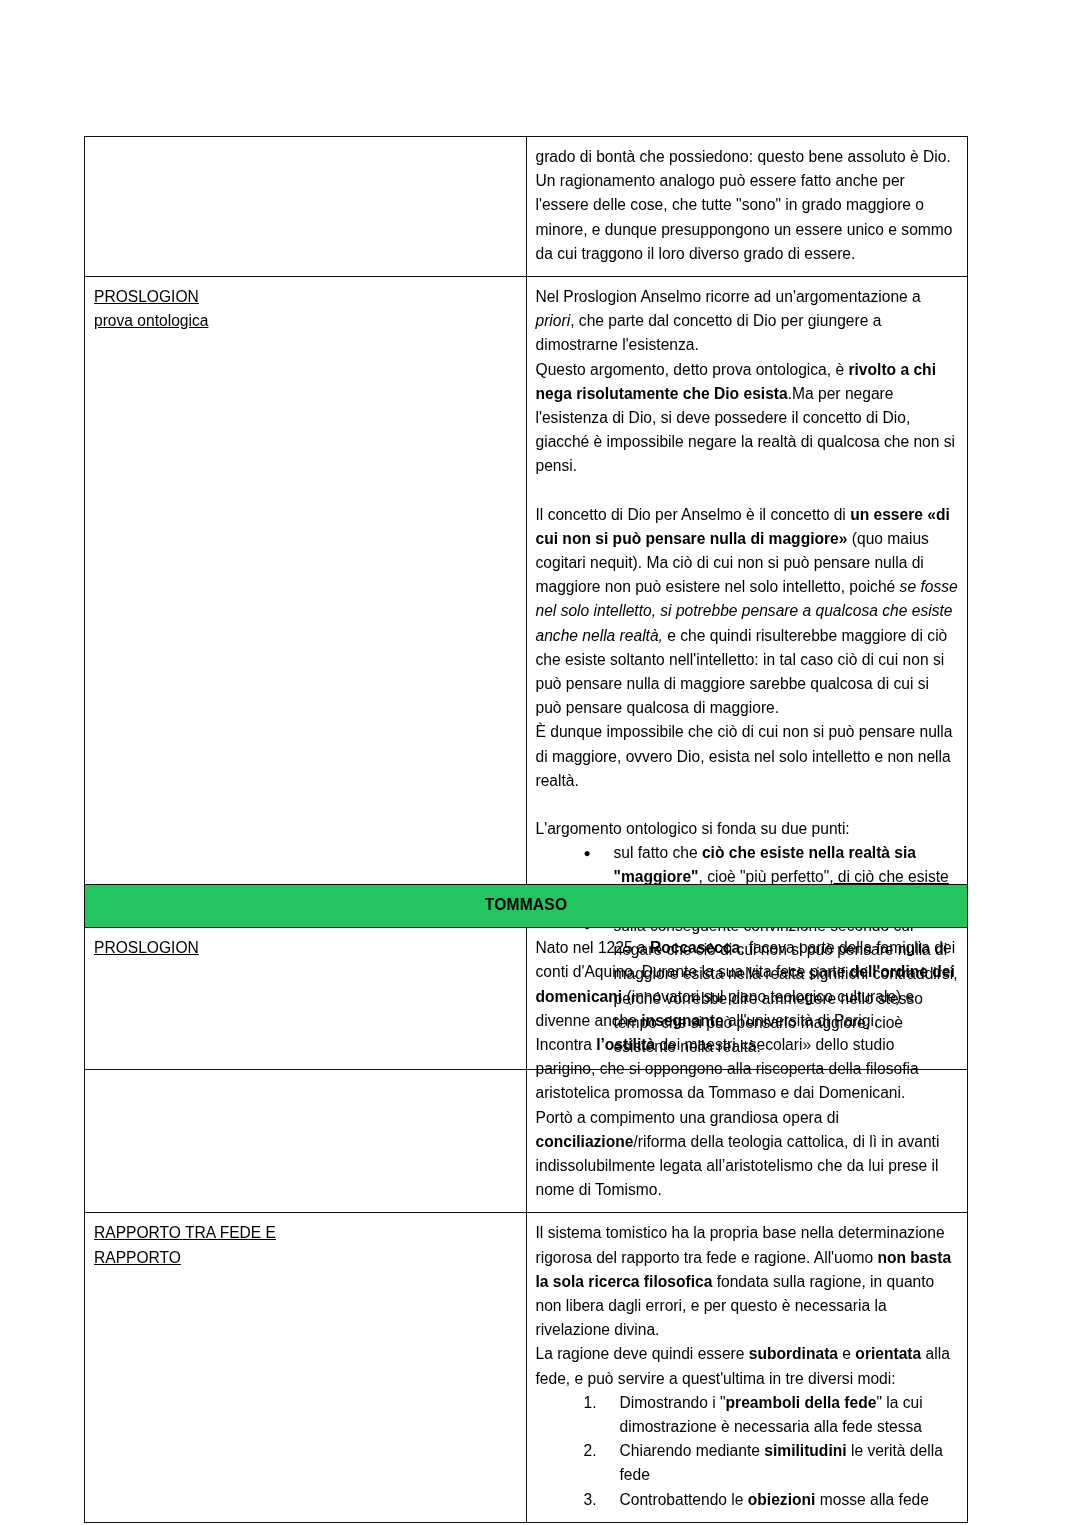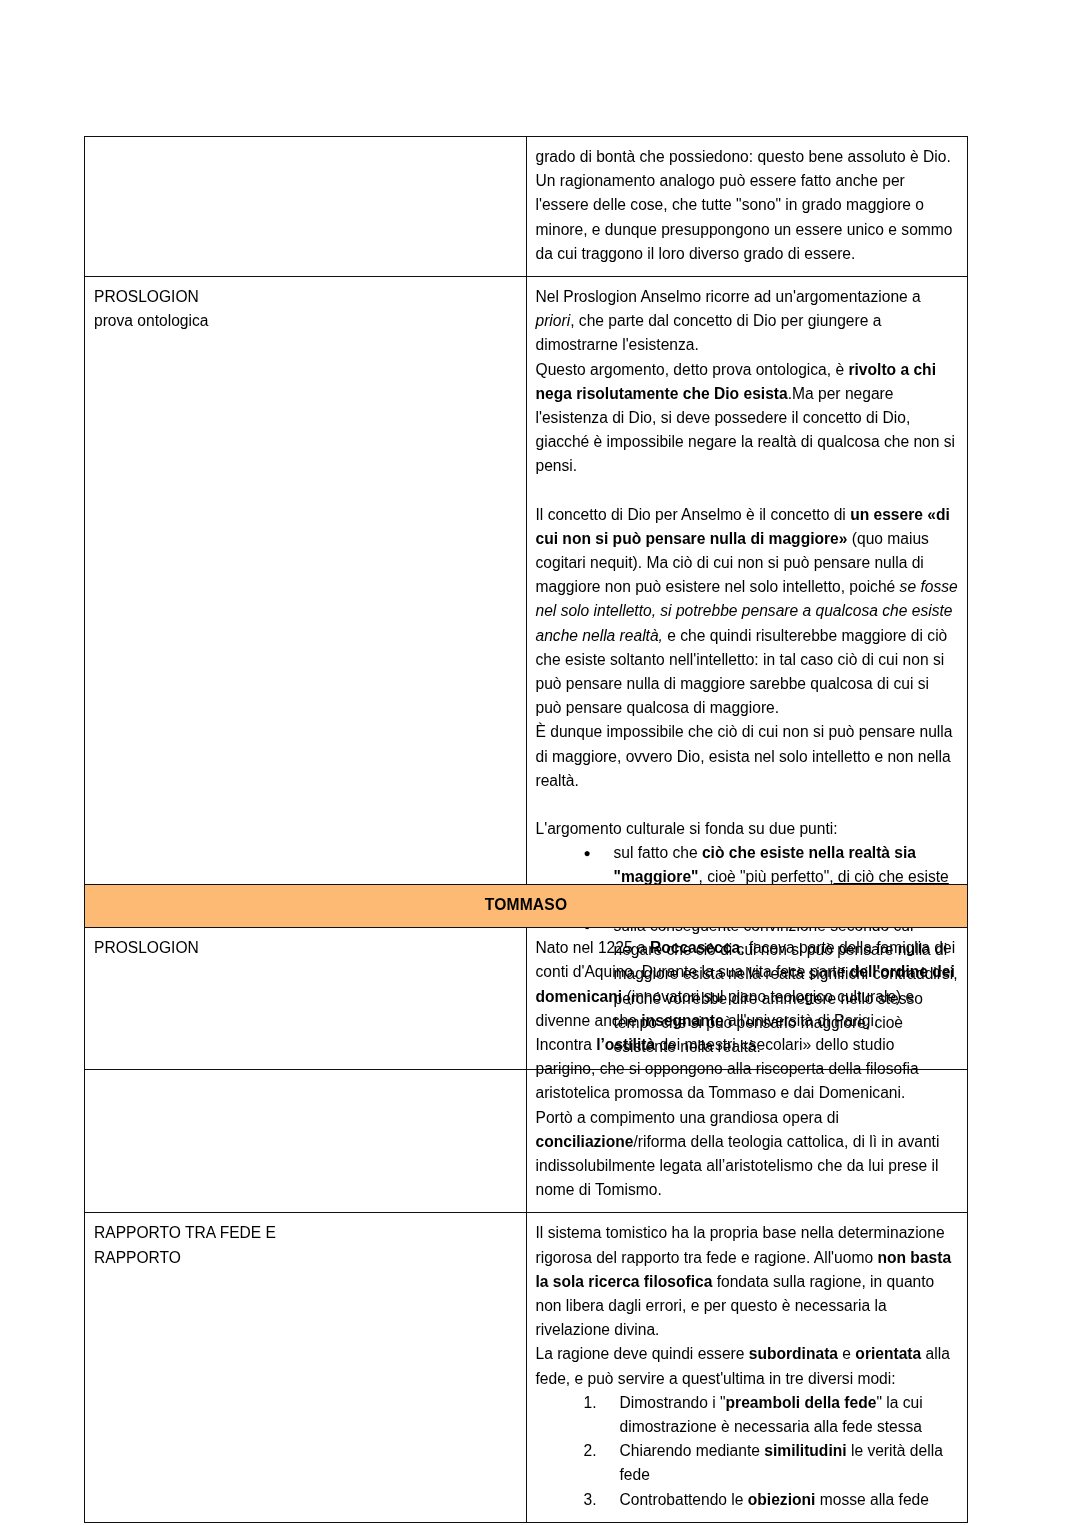--- a/index.html
+++ b/index.html
@@ -51,6 +51,7 @@
   .label-cell {
     font-size: 15.6px;
     line-height: 24.2px;
+    text-decoration: underline;
   }
   b, .b { font-weight: bold; }
   i, .i { font-style: italic; }

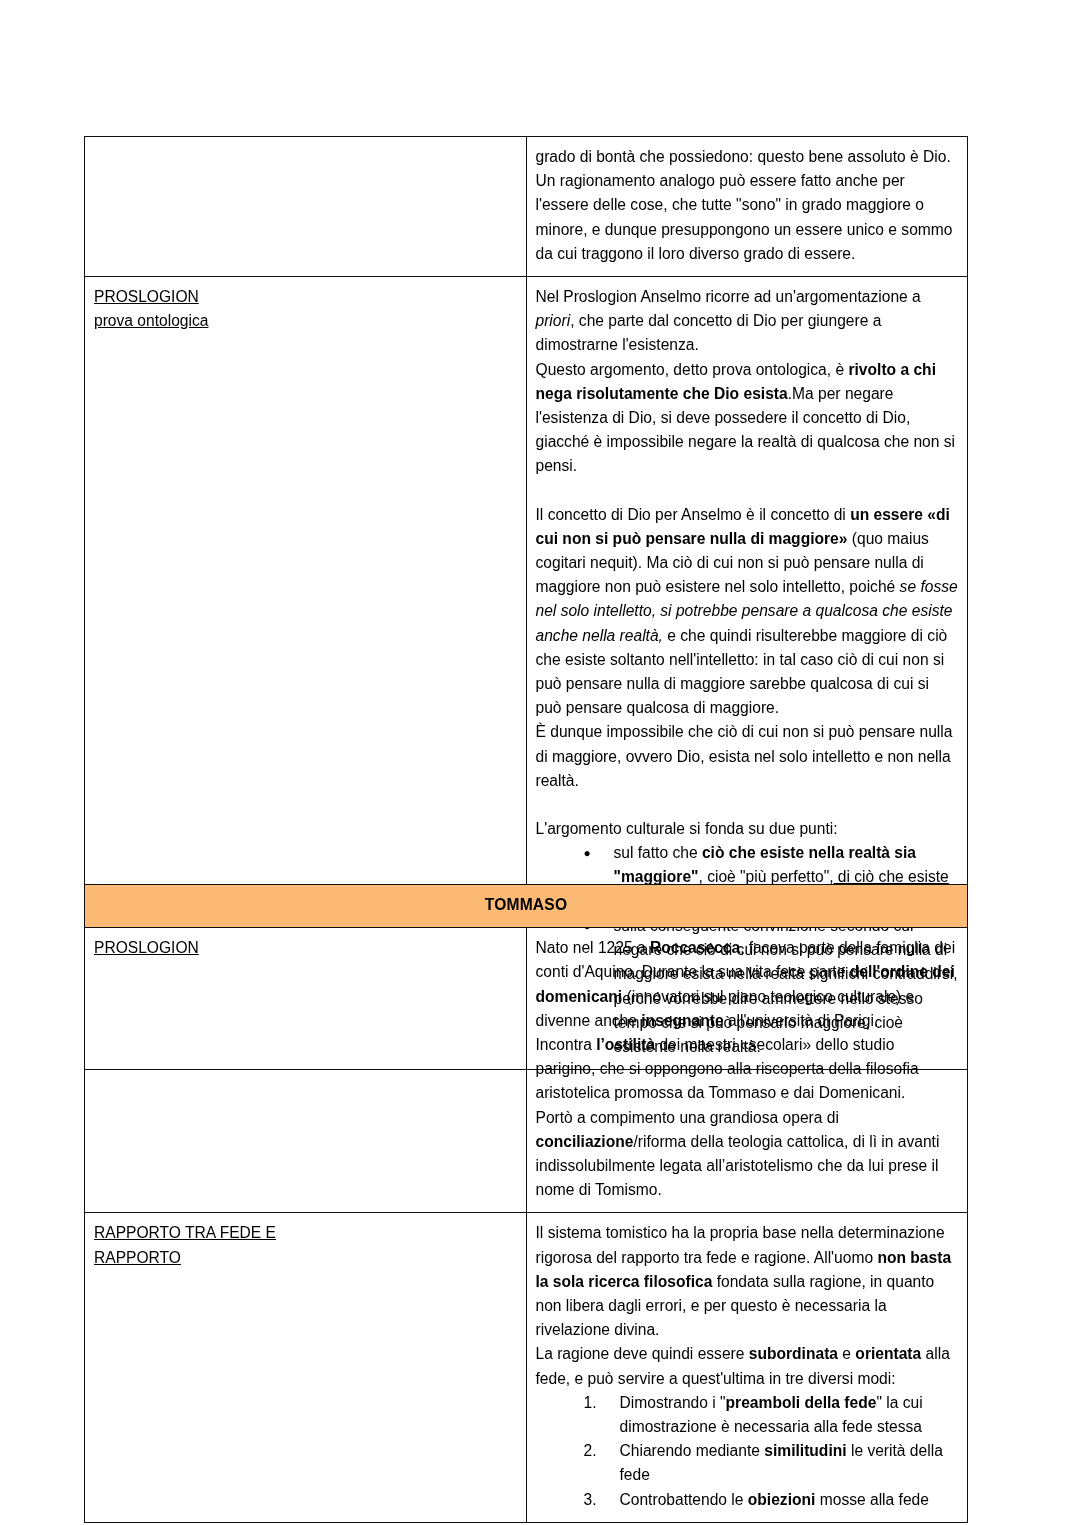--- a/index.html
+++ b/index.html
@@ -121,7 +121,7 @@
           <div id="a-r1-p0">
               <p class="para gap"><span>Nel Proslogion Anselmo ricorre ad un'argomentazione a </span><i>priori</i><span>, che parte dal concetto di Dio per giungere a dimostrarne l'esistenza.</span><br><span>Questo argomento, detto prova ontologica, è </span><b>rivolto a chi nega risolutamente che Dio esista</b><span>.Ma per negare l'esistenza di Dio, si deve possedere il concetto di Dio, giacché è impossibile negare la realtà di qualcosa che non si pensi.</span></p>
               <p class="para gap"><span>Il concetto di Dio per Anselmo è il concetto di </span><b>un essere «di cui non si può pensare nulla di maggiore»</b><span> (quo maius cogitari nequit). Ma ciò di cui non si può pensare nulla di maggiore non può esistere nel solo intelletto, poiché </span><i>se fosse nel solo intelletto, si potrebbe pensare a qualcosa che esiste anche nella realtà,</i><span> e che quindi risulterebbe maggiore di ciò che esiste soltanto nell'intelletto: in tal caso ciò di cui non si può pensare nulla di maggiore sarebbe qualcosa di cui si può pensare qualcosa di maggiore.</span><br><span>È dunque impossibile che ciò di cui non si può pensare nulla di maggiore, ovvero Dio, esista nel solo intelletto e non nella realtà.</span></p>
-              <p class="para"><span>L'argomento culturale si fonda su due punti:</span></p>
+              <p class="para"><span>L'argomento ontologico si fonda su due punti:</span></p>
               <ul class="bul">
                 <li><span>sul fatto che </span><b>ciò che esiste nella realtà sia "maggiore"</b><span>, cioè "più perfetto",</span><u> di ciò che esiste solo nell'intelletto;</u></li>
                 <li><span>sulla conseguente convinzione secondo cui negare che ciò di cui non si può pensare nulla di maggiore esista nella realtà significhi contraddirsi, perché vorrebbe dire ammettere nello stesso tempo che si può pensarlo maggiore, cioè esistente nella realtà.</span></li>

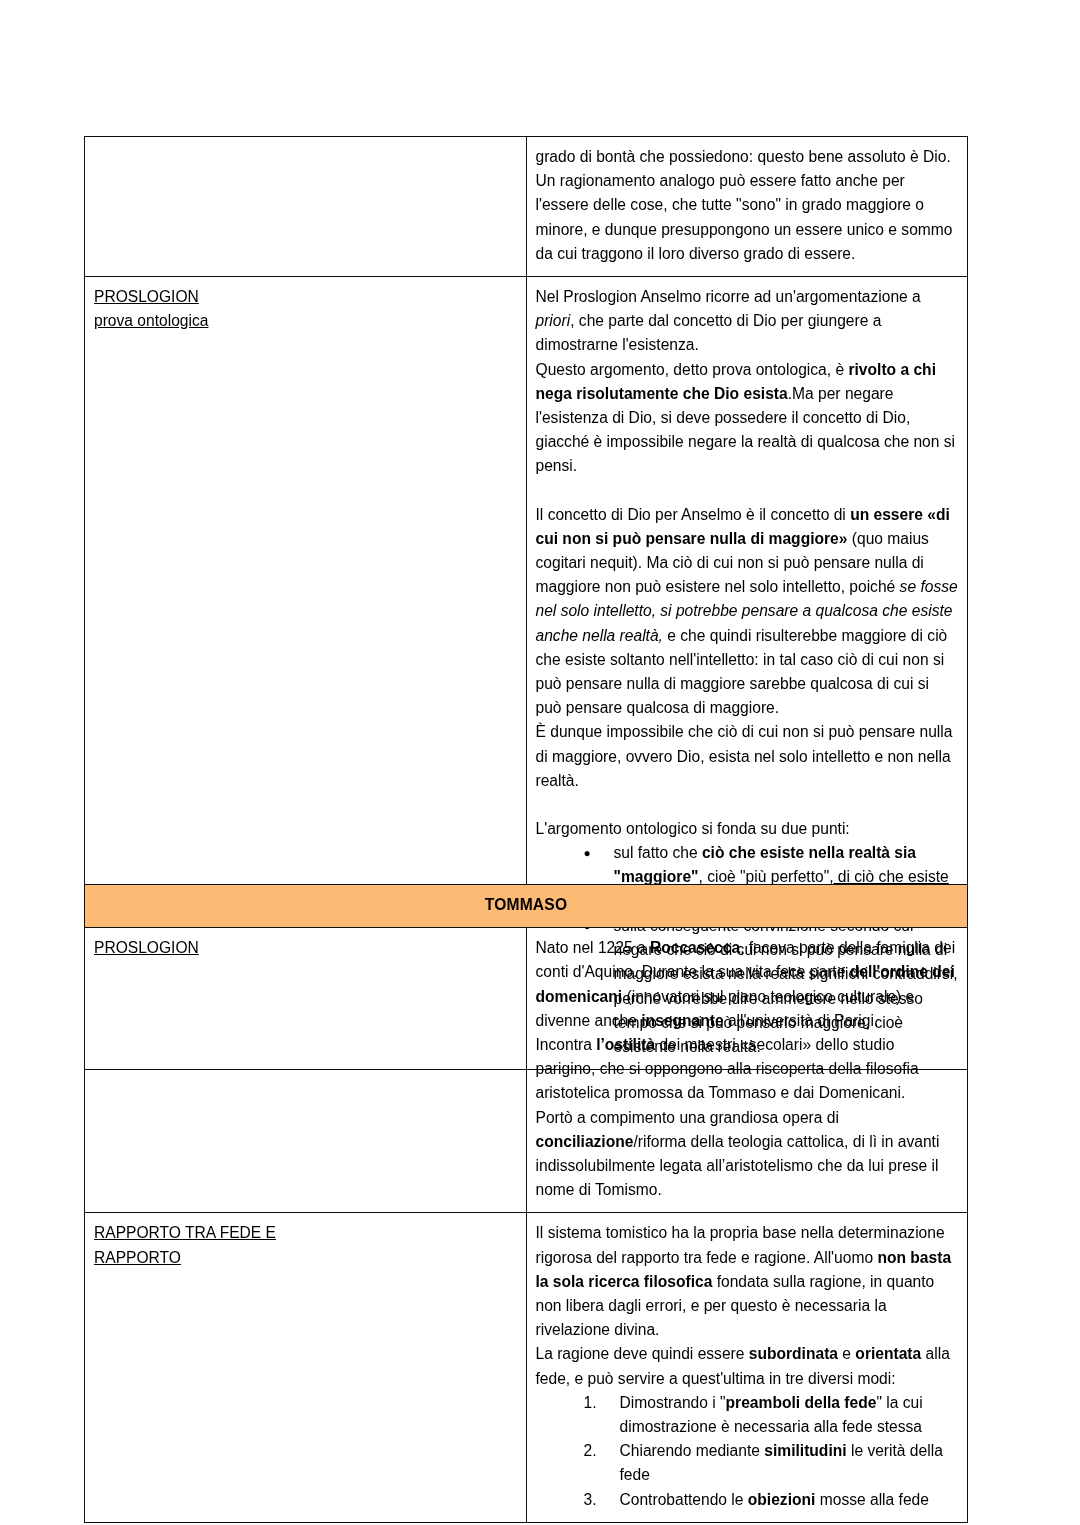--- a/index.html
+++ b/index.html
@@ -40,7 +40,7 @@
   .tbl-2 { top: 884px; }
 
   .hdr-cell {
-    background: #fdba74;
+    background: #22c55e;
     text-align: center;
     font-weight: bold;
     font-size: 16px;

